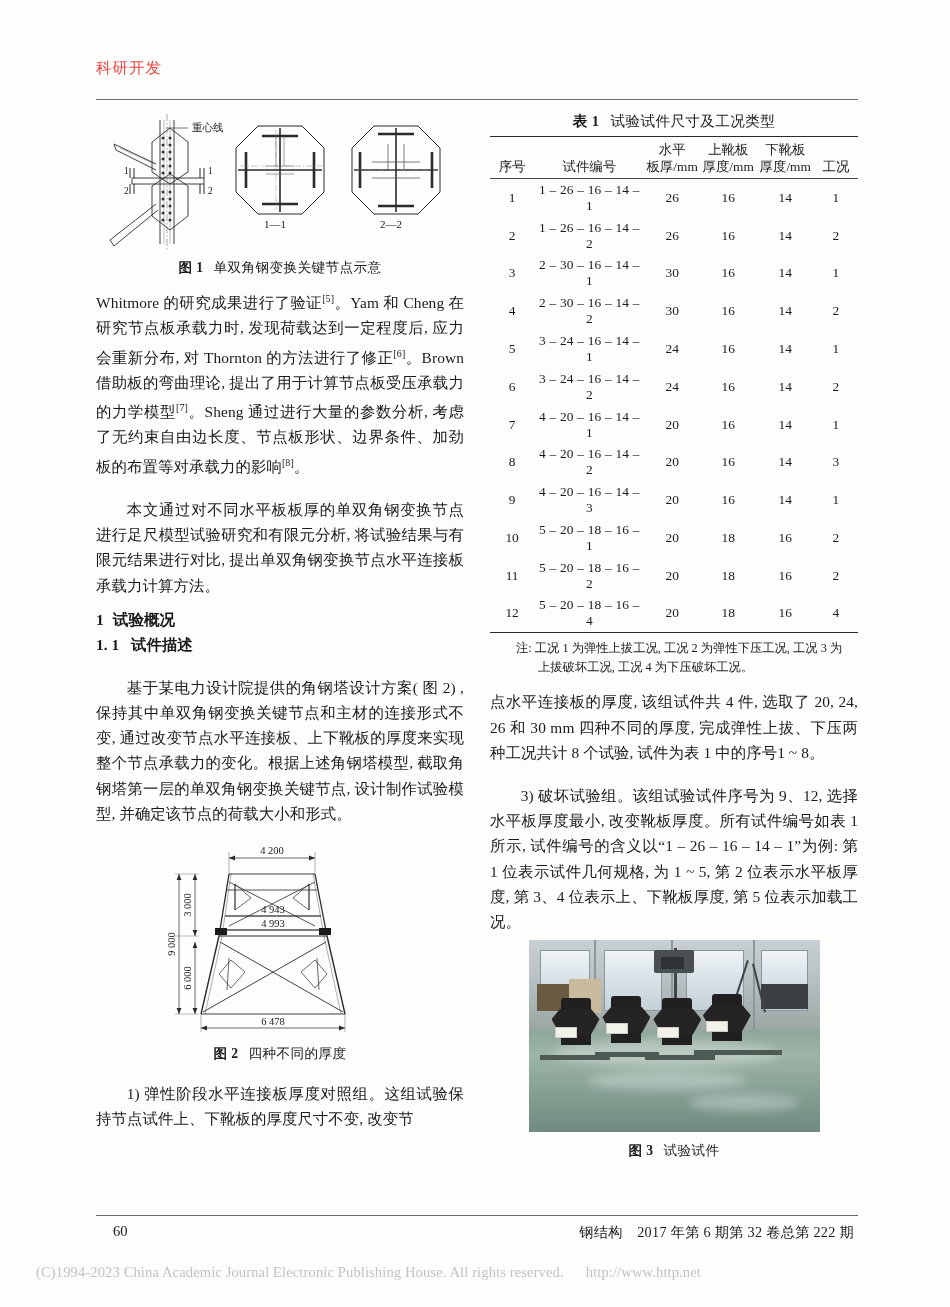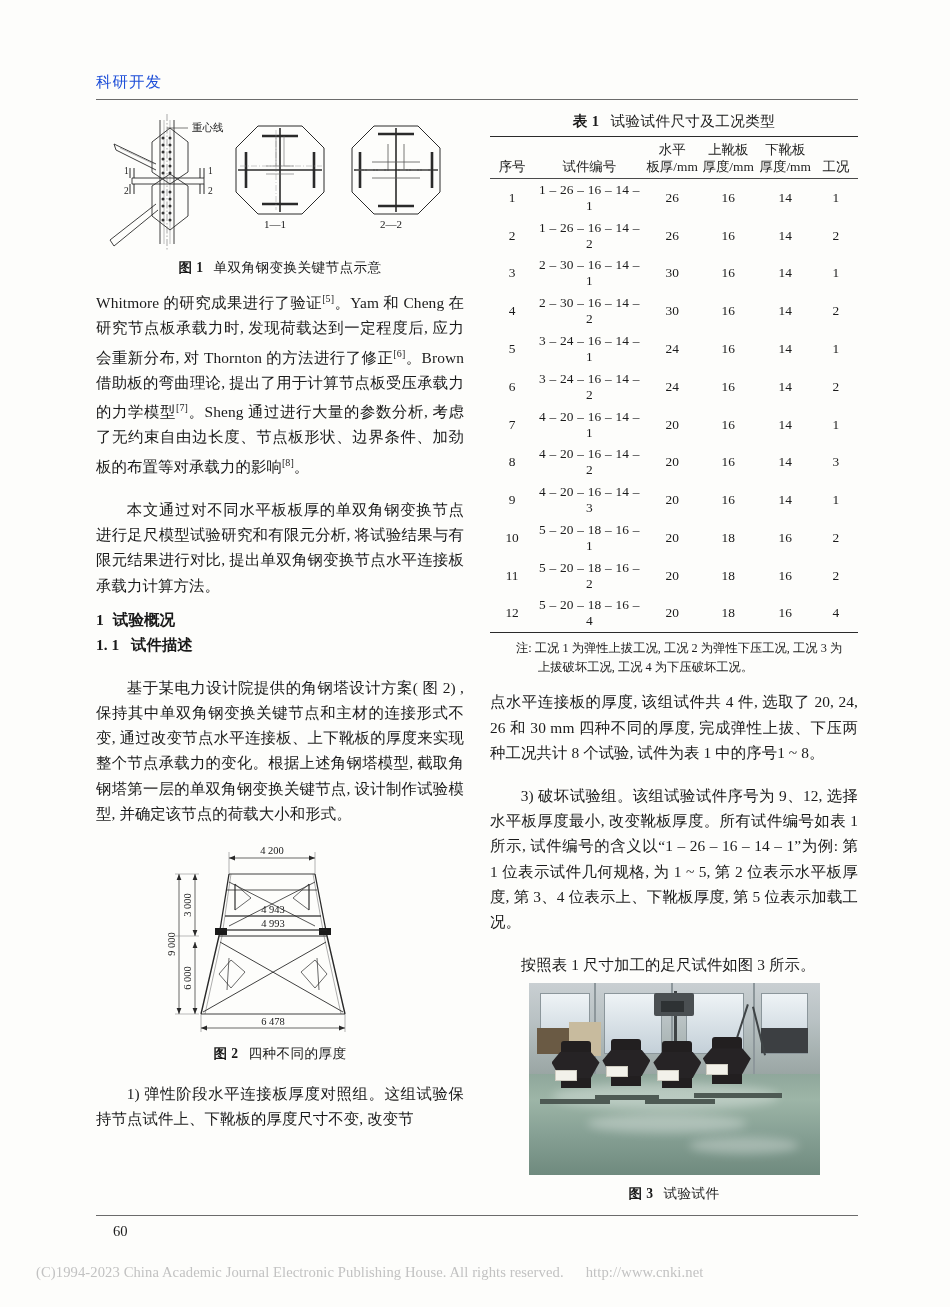--- a/index.html
+++ b/index.html
@@ -14,8 +14,8 @@
 
   
   .runhead {
-    position: absolute; left: 96px; top: 72px; width: 760px;
-    font-size: 15.5px; letter-spacing: 1px; color: #1d4ed8;
+    position: absolute; left: 96px; top: 58px; width: 760px;
+    font-size: 15.5px; letter-spacing: 1px; color: #ef4444;
   }
   .runhead-rule {
     position: absolute; left: 96px; top: 99px; width: 762px;

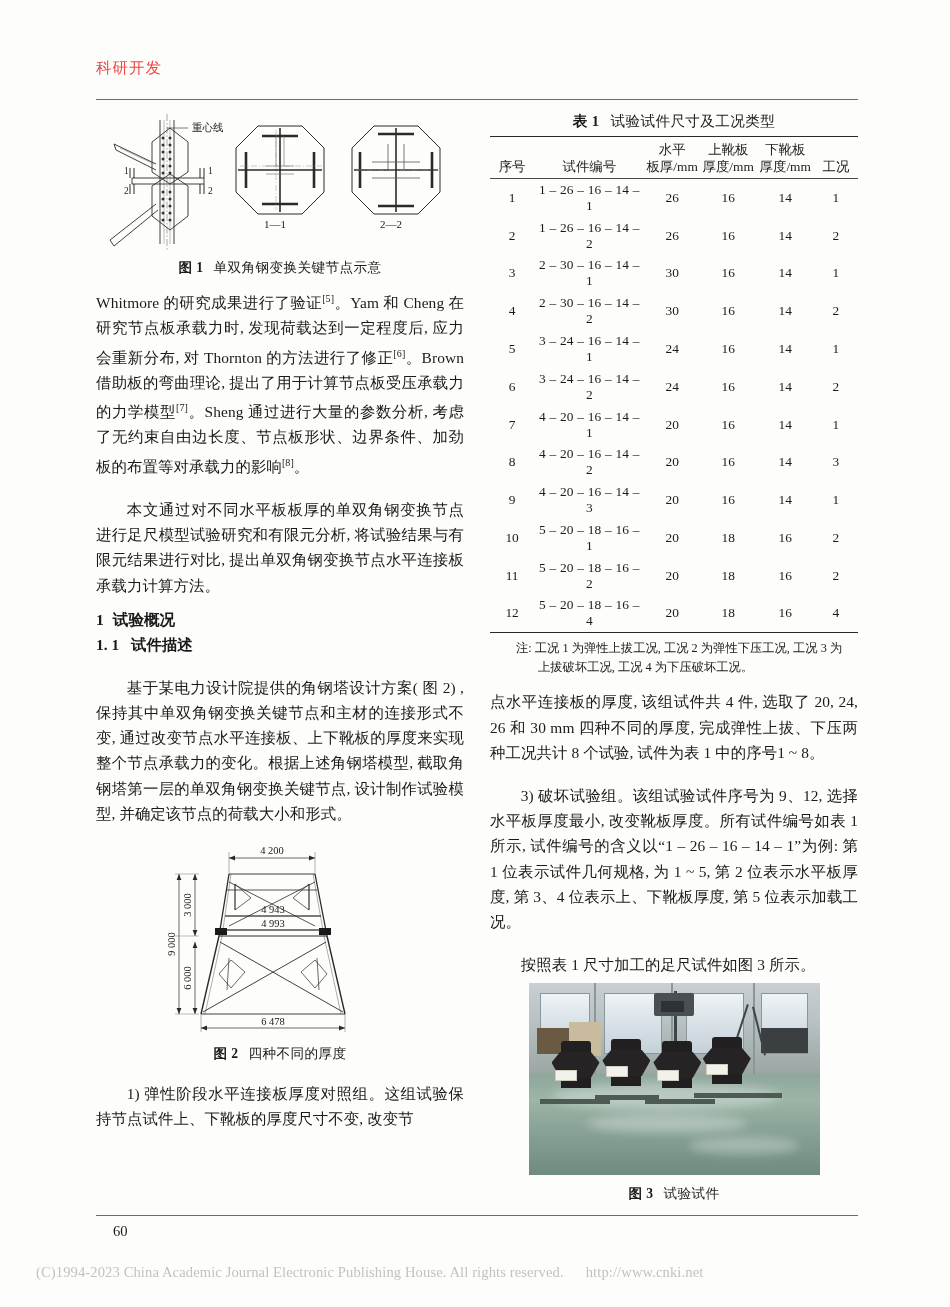--- a/index.html
+++ b/index.html
@@ -501,7 +501,6 @@
 
     <p class="body" style="margin-top:13px;">点水平连接板的厚度, 该组试件共 4 件, 选取了 20, 24, 26 和 30 mm 四种不同的厚度, 完成弹性上拔、下压两种工况共计 8 个试验, 试件为表 1 中的序号1 ~ 8。</p>
     <p class="body indent">3) 破坏试验组。该组试验试件序号为 9、12, 选择水平板厚度最小, 改变靴板厚度。所有试件编号如表 1 所示, 试件编号的含义以“1 – 26 – 16 – 14 – 1”为例: 第 1 位表示试件几何规格, 为 1 ~ 5, 第 2 位表示水平板厚度, 第 3、4 位表示上、下靴板厚度, 第 5 位表示加载工况。</p>
-    <p class="body indent">按照表 1 尺寸加工的足尺试件如图 3 所示。</p>
 
     <div class="figbox">
       <div class="photo">

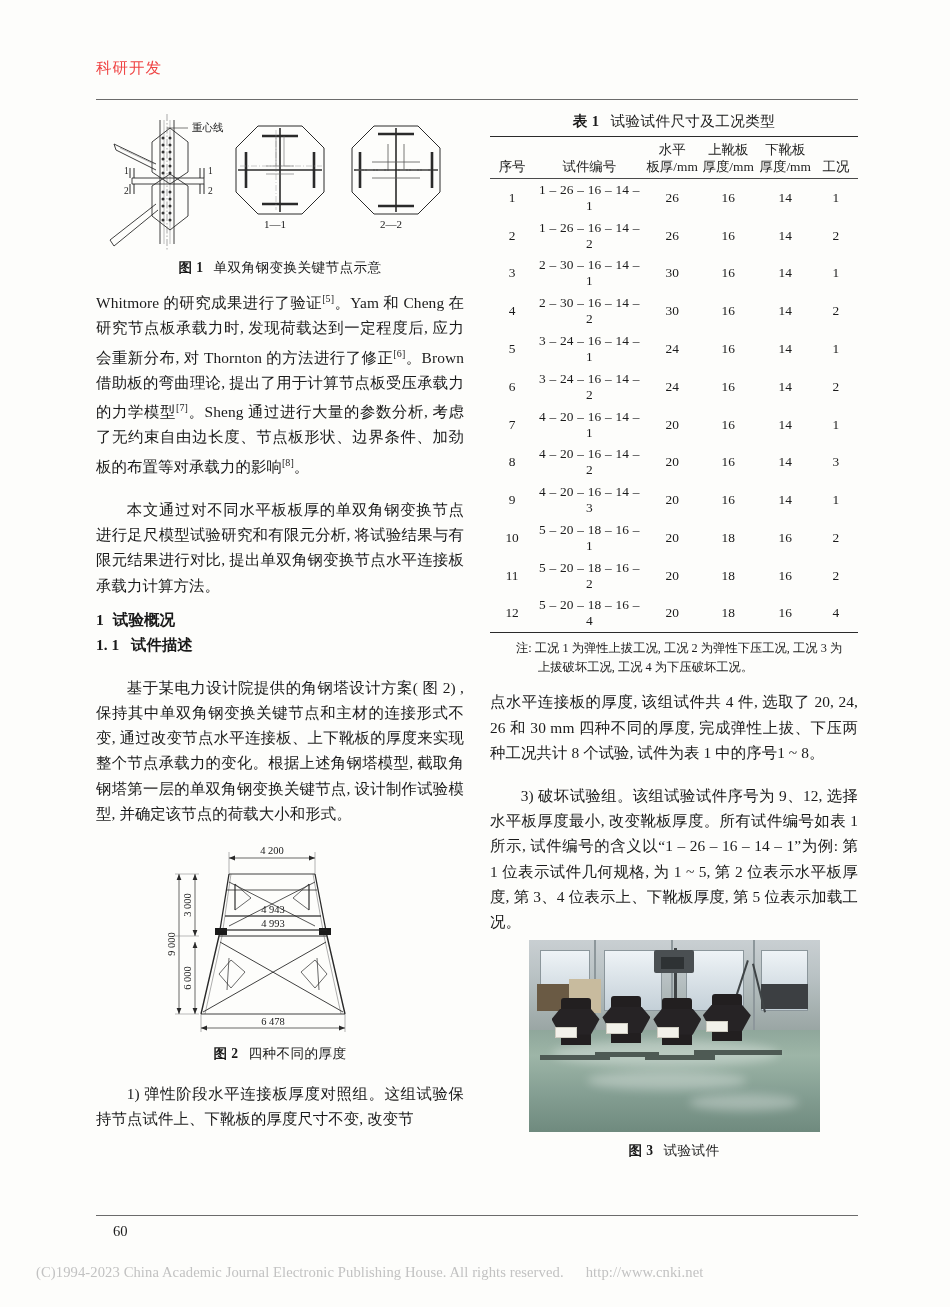--- a/index.html
+++ b/index.html
@@ -546,6 +546,7 @@
 
   <div class="foot-rule"></div>
   <div class="pageno">60</div>
+  <div class="journal">钢结构　2017 年第 6 期第 32 卷总第 222 期</div>
   <div class="copyright">
     <span>(C)1994-2023 China Academic Journal Electronic Publishing House. All rights reserved.</span><span class="url">http://www.cnki.net</span>
   </div>

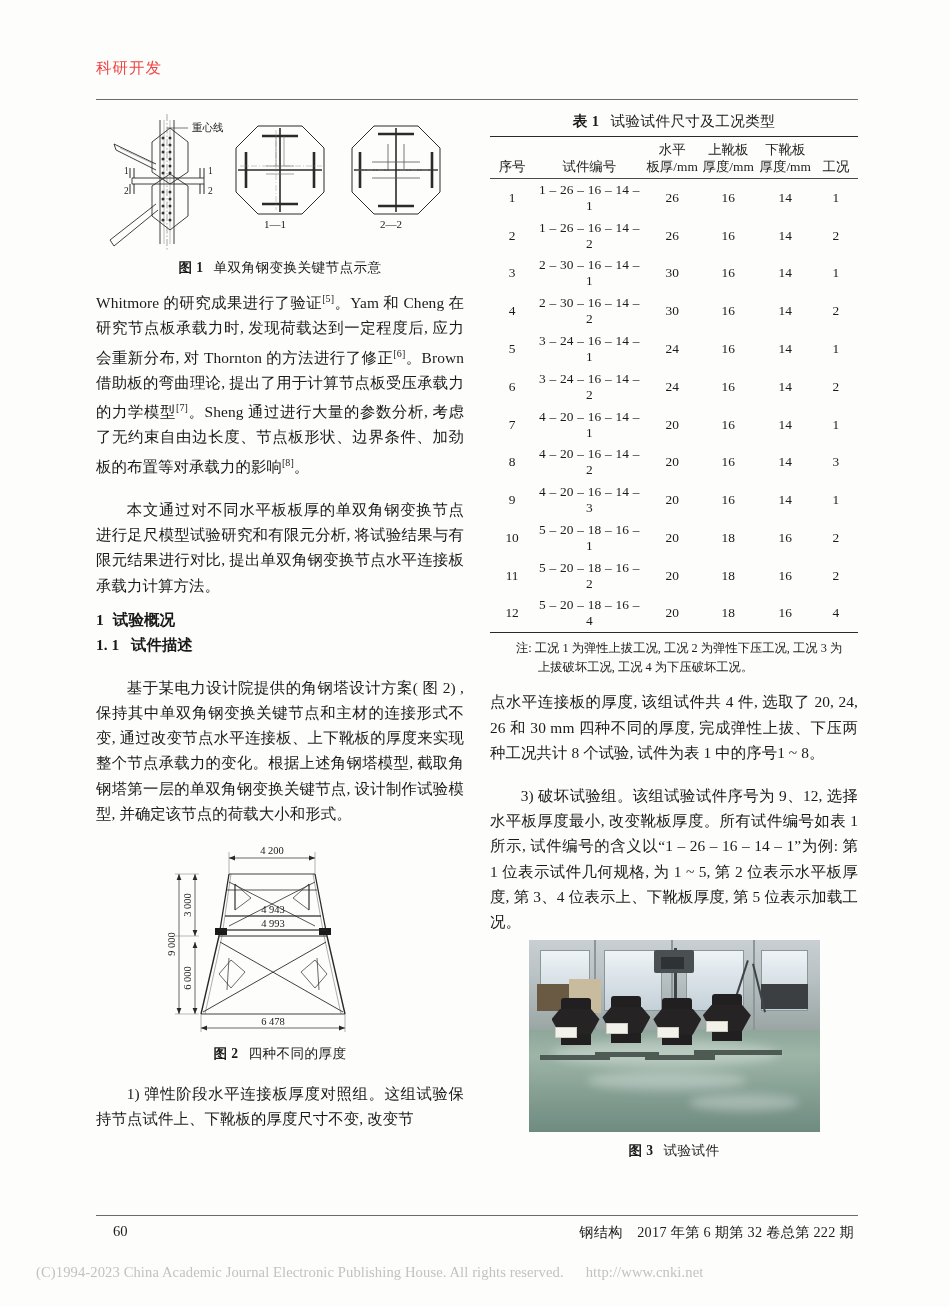--- a/index.html
+++ b/index.html
@@ -548,7 +548,7 @@
   <div class="pageno">60</div>
   <div class="journal">钢结构　2017 年第 6 期第 32 卷总第 222 期</div>
   <div class="copyright">
-    <span>(C)1994-2023 China Academic Journal Electronic Publishing House. All rights reserved.</span><span class="url">http://www.cnki.net</span>
+    <span>(C)1994-2023 China Academic Journal Electronic Publishing House. All rights reserved.</span><span class="url">http://www.http.net</span>
   </div>
 
 </div>

